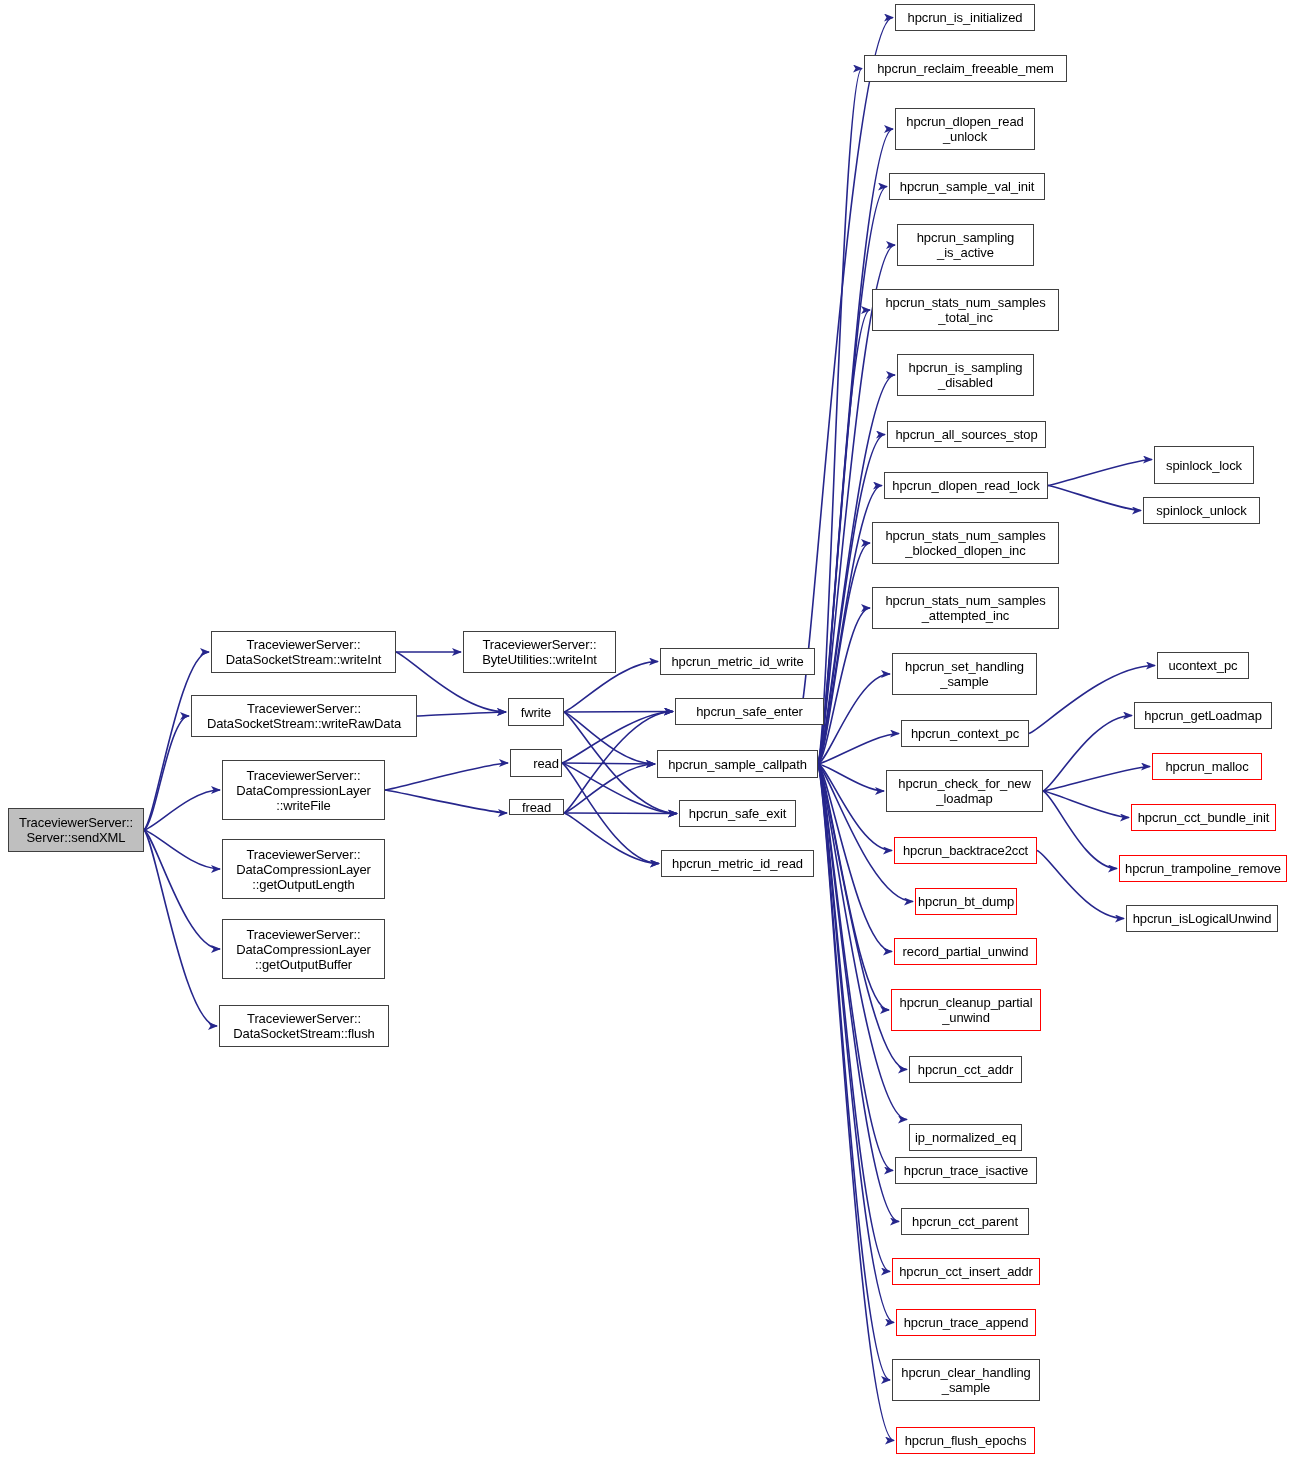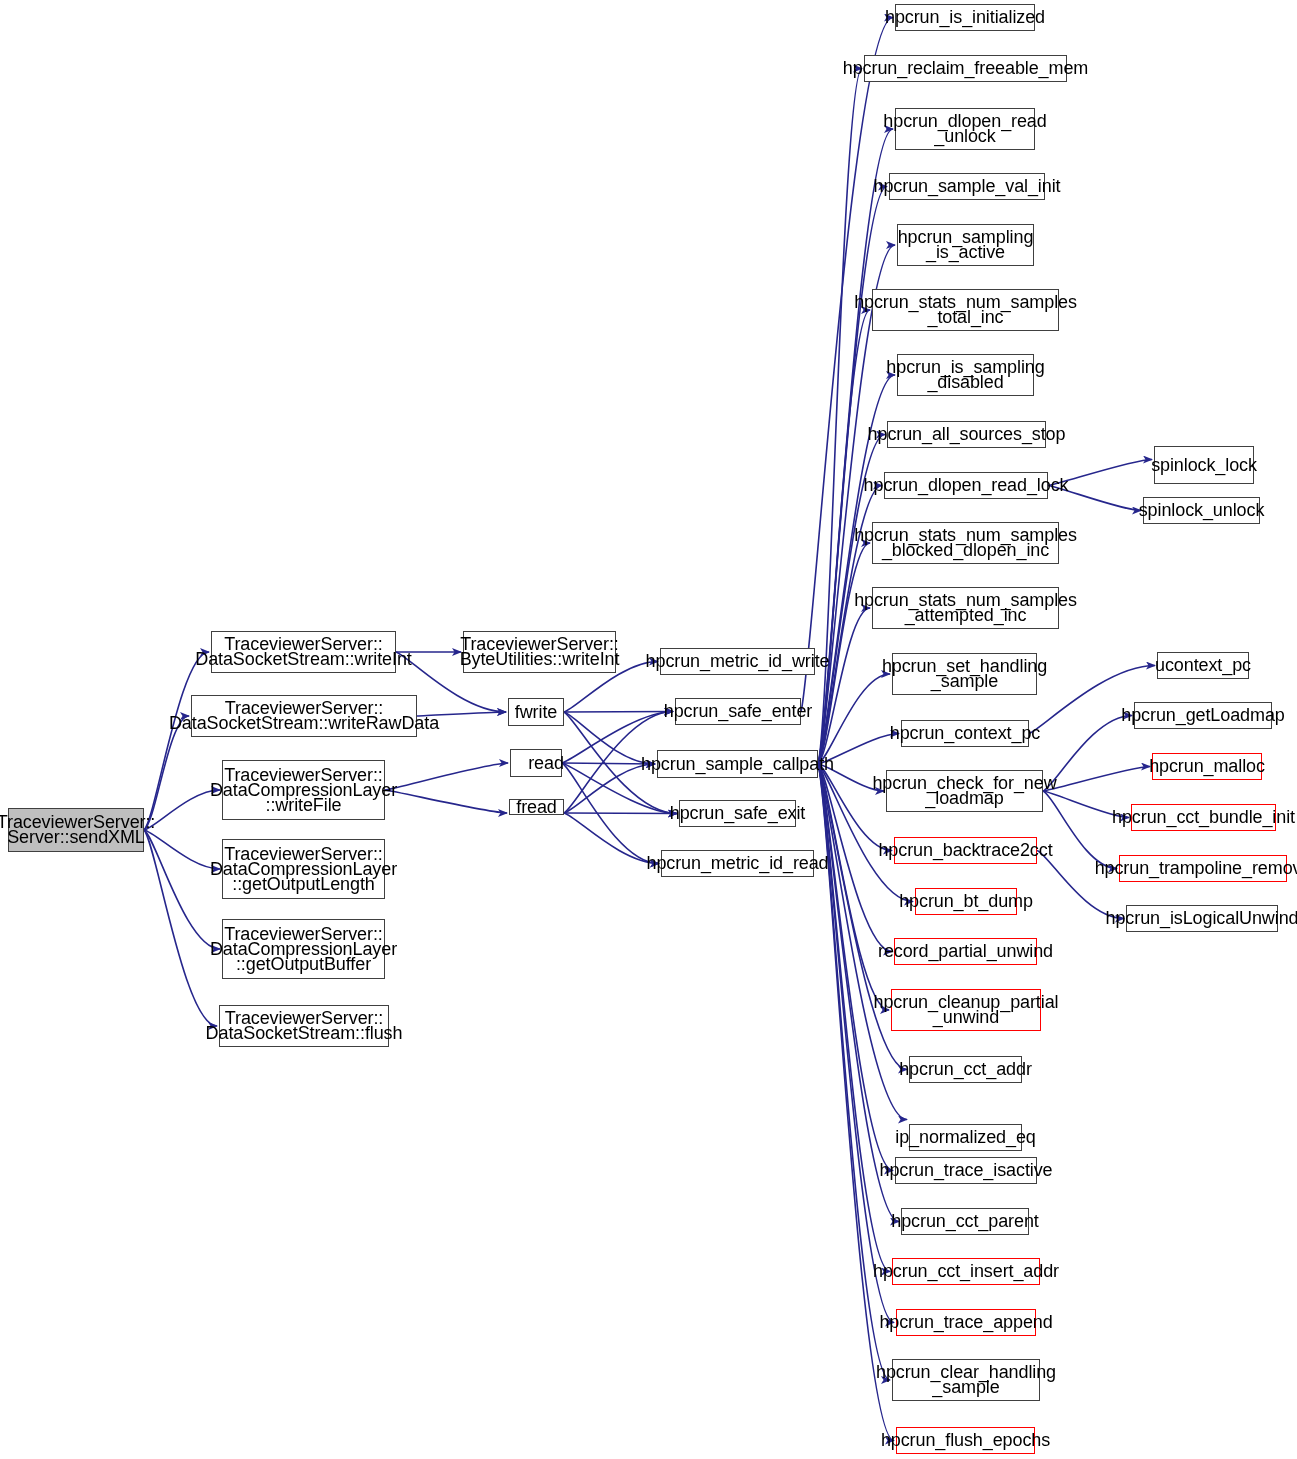--- a/index.html
+++ b/index.html
@@ -30,7 +30,7 @@
     background: #ffffff;
     border: 1px solid #404040;
     color: #000000;
-    font-size: 18px;
+    font-size: 13px;
     line-height: 15px;
     letter-spacing: -0.1px;
     white-space: pre-line;

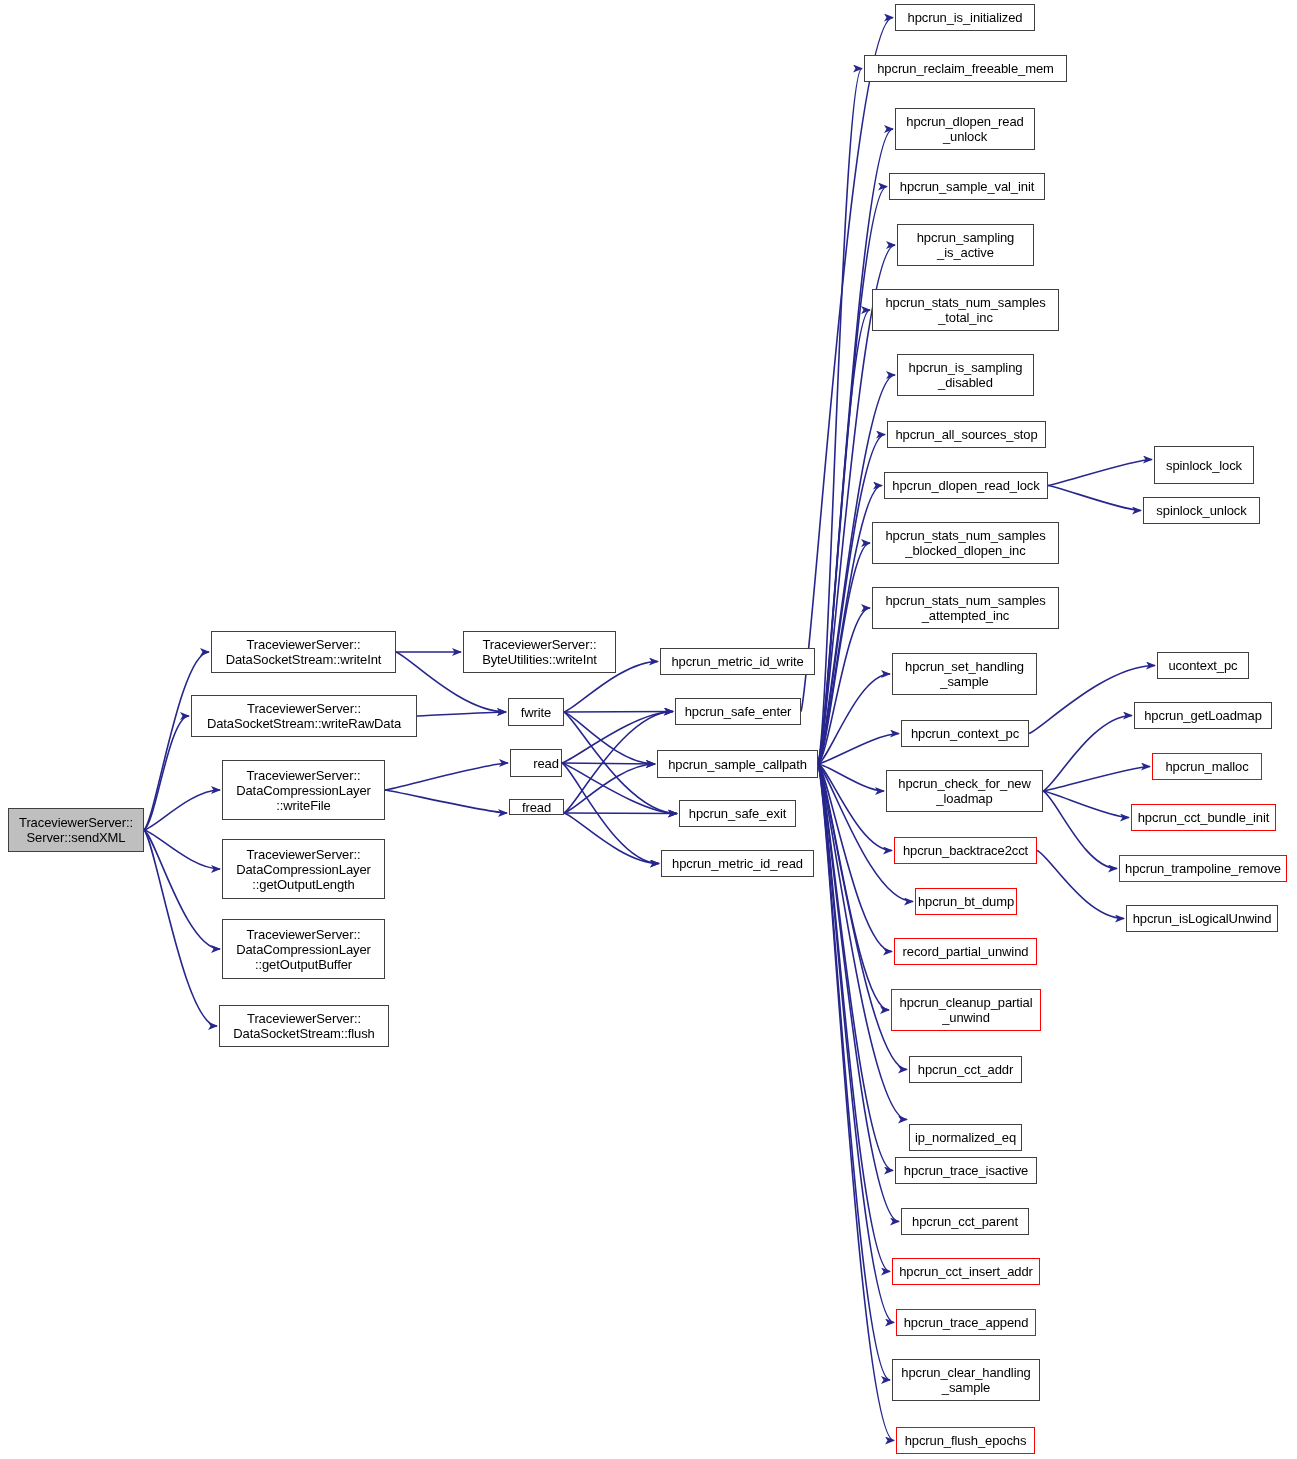--- a/index.html
+++ b/index.html
@@ -138,7 +138,7 @@
       <div class="node" style="left: 510px; top: 749px; width: 52px; height: 28px; padding-left: 24px;">read</div>
       <div class="node" style="left: 509px; top: 799px; width: 55px; height: 16px;">fread</div>
       <div class="node" style="left: 660px; top: 648px; width: 155px; height: 27px;">hpcrun_metric_id_write</div>
-      <div class="node" style="left: 675px; top: 698px; width: 126px; height: 27px;">hpcrun_safe_enter</div>
+      <div class="node" style="left: 675px; top: 698px; width: 149px; height: 27px;">hpcrun_safe_enter</div>
       <div class="node" style="left: 657px; top: 750px; width: 161px; height: 28px;">hpcrun_sample_callpath</div>
       <div class="node" style="left: 679px; top: 800px; width: 117px; height: 27px;">hpcrun_safe_exit</div>
       <div class="node" style="left: 661px; top: 850px; width: 153px; height: 27px;">hpcrun_metric_id_read</div>

